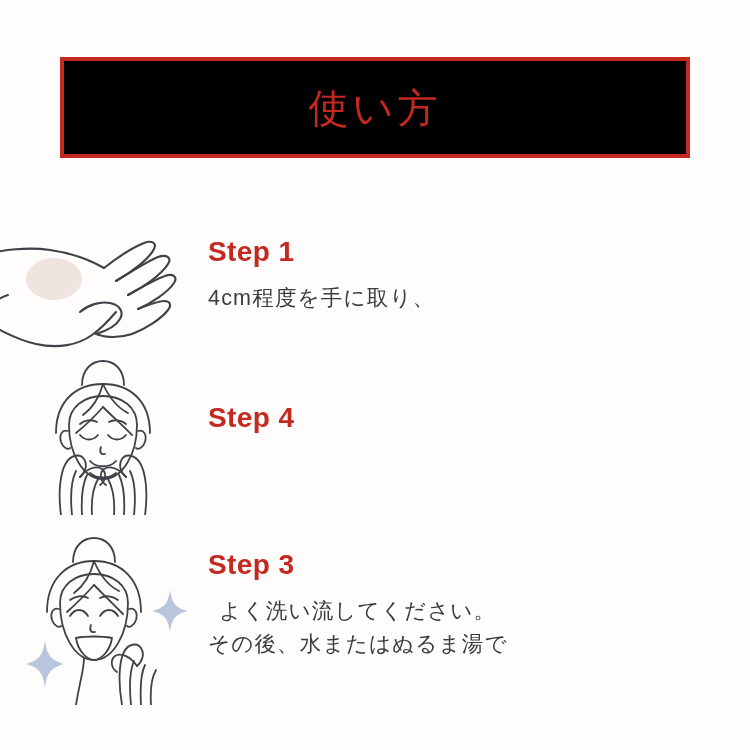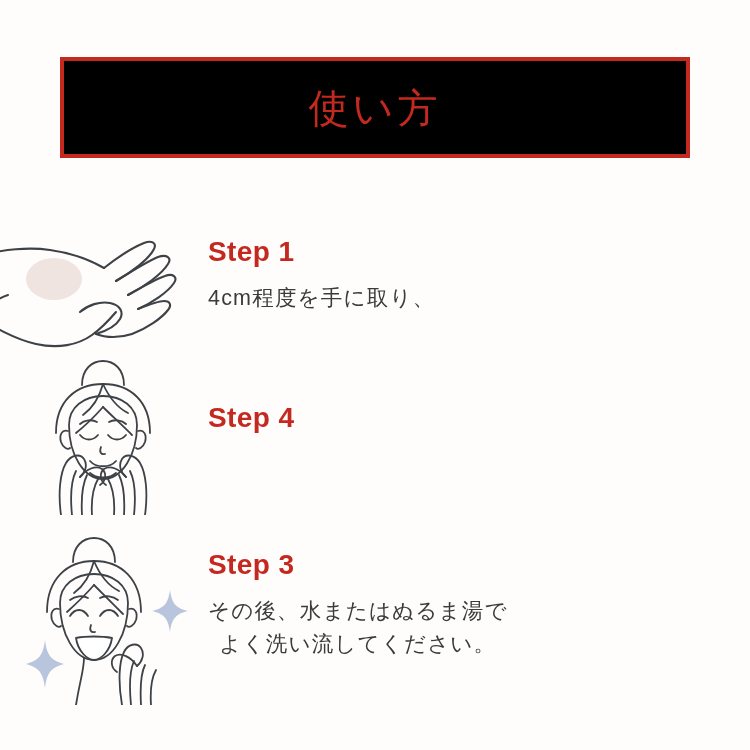--- a/index.html
+++ b/index.html
@@ -251,8 +251,8 @@
   <div class="step-text">
     <p class="step-heading">Step 3</p>
     <p class="step-body">
+      <span>よく洗い流してください。</span>
       <span>その後、水またはぬるま湯で</span>
-      <span>よく洗い流してください。</span>
     </p>
   </div>
 </div>

